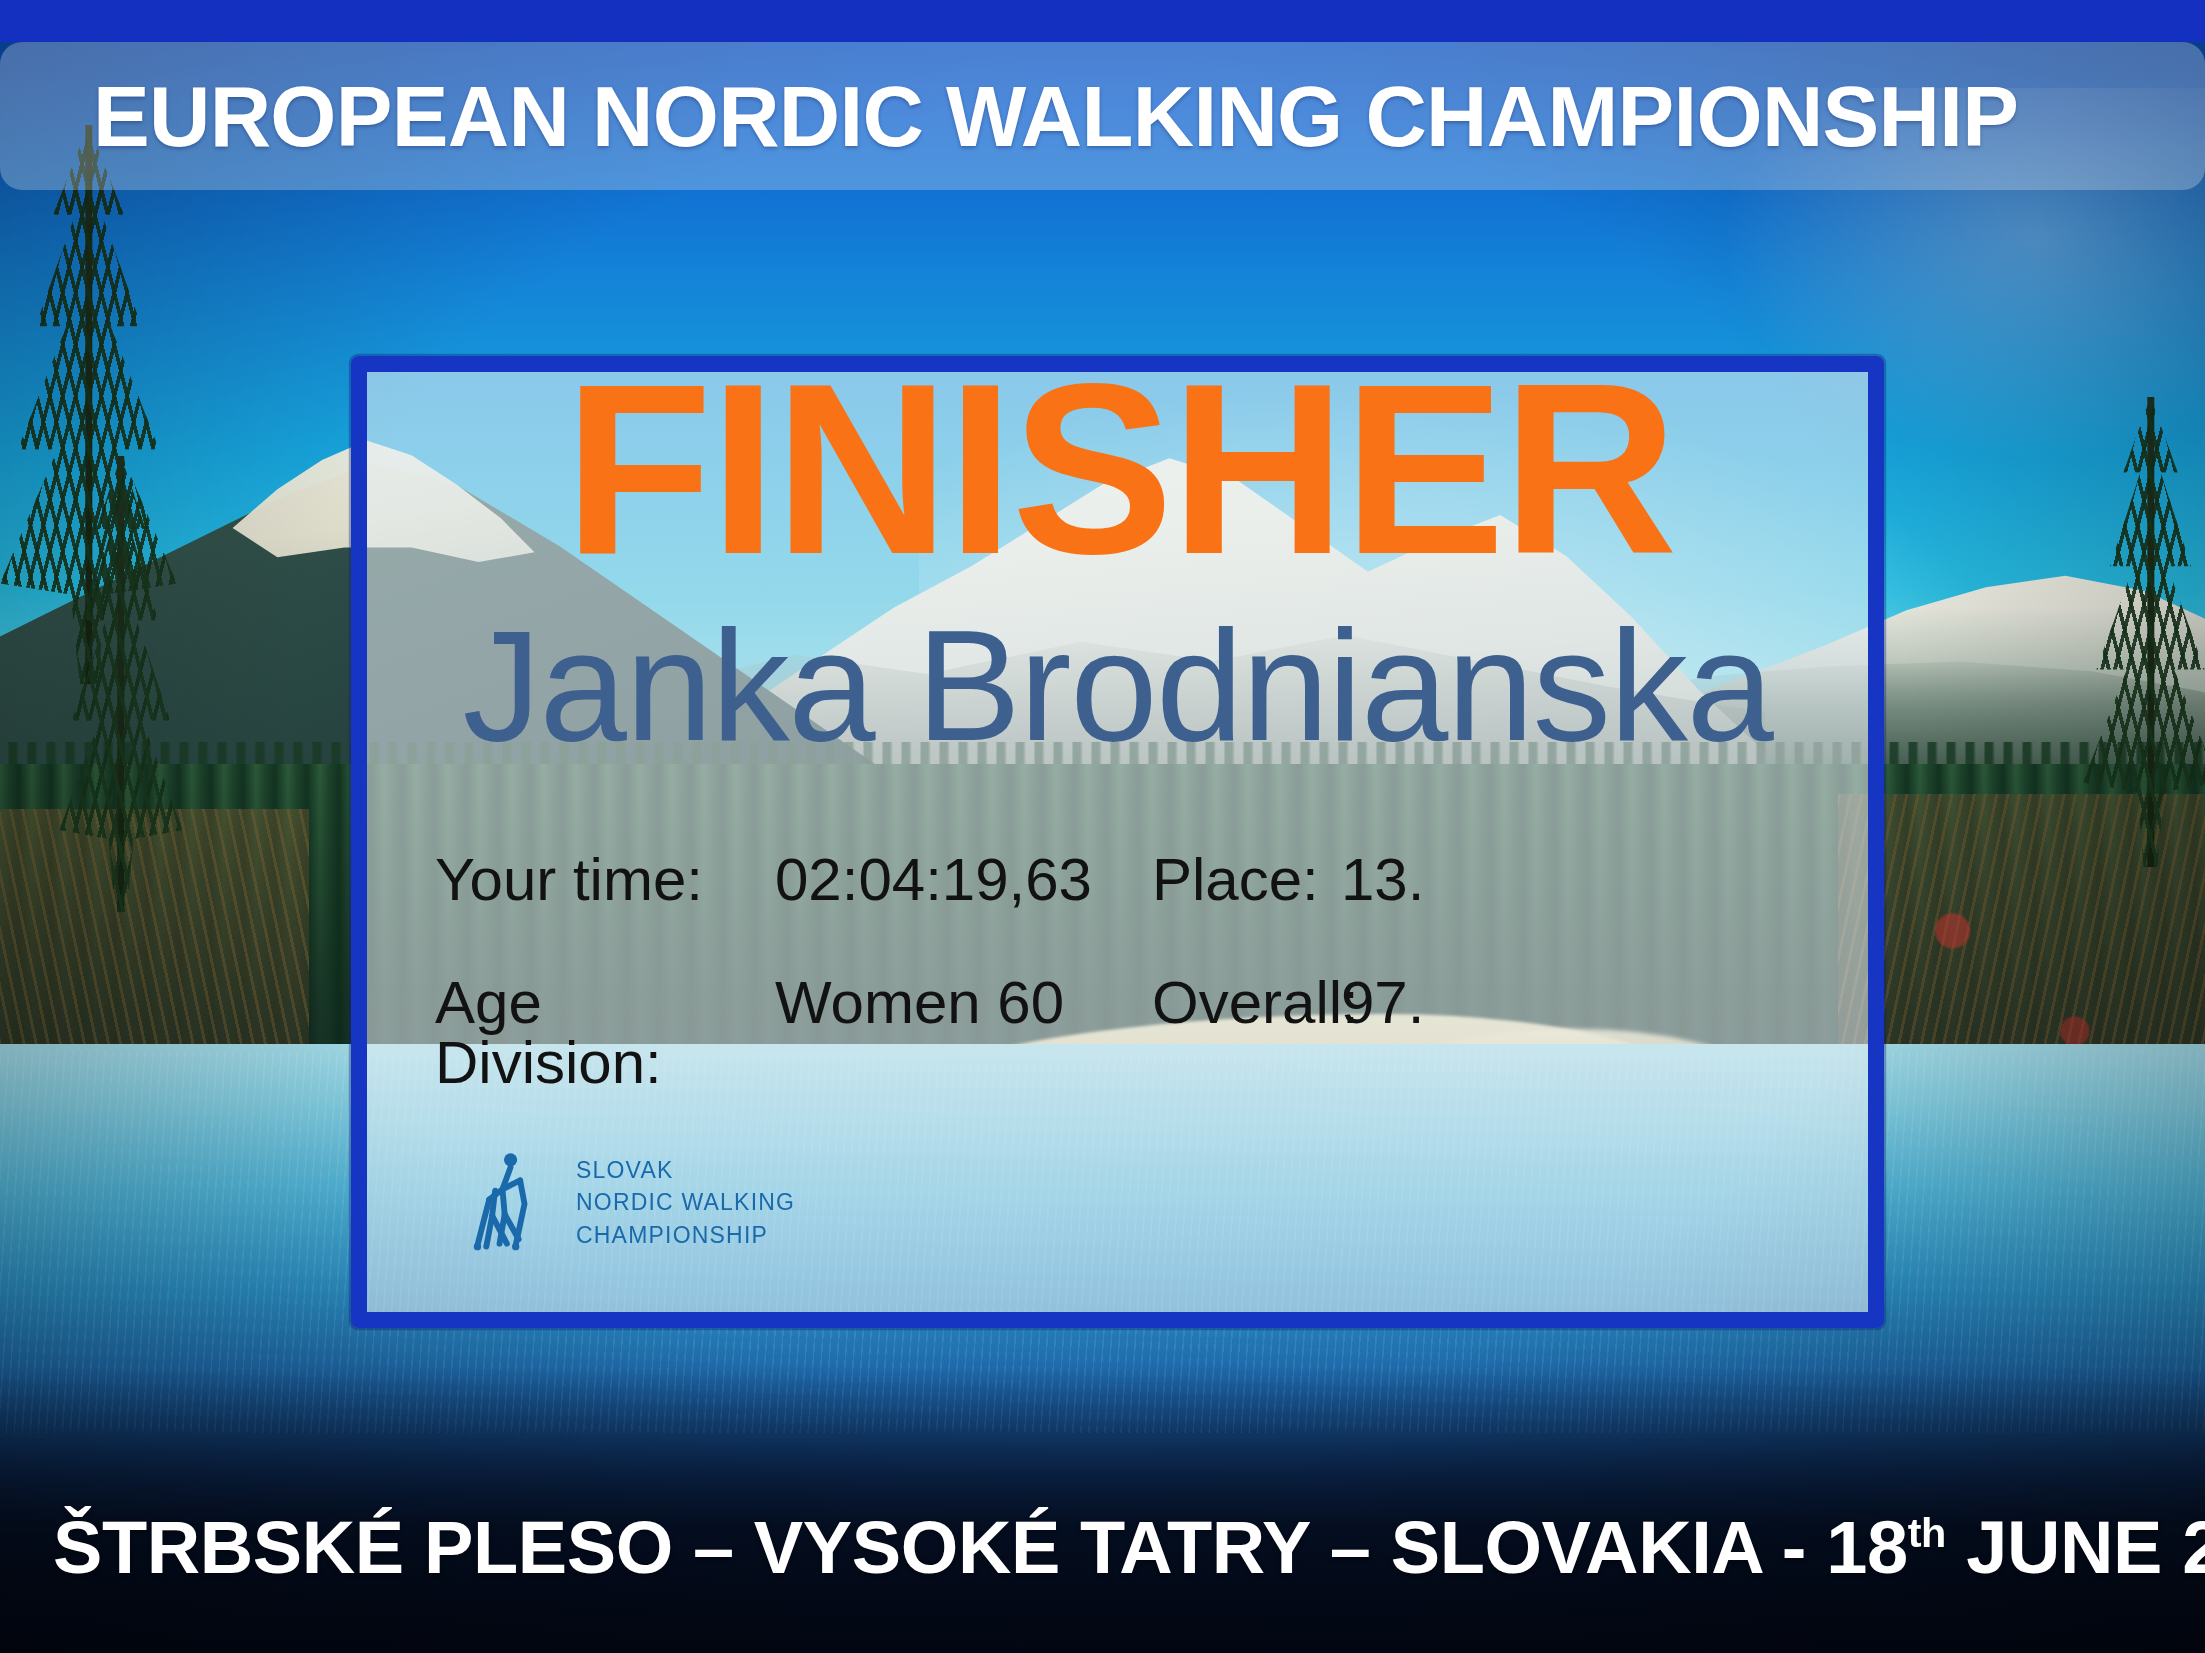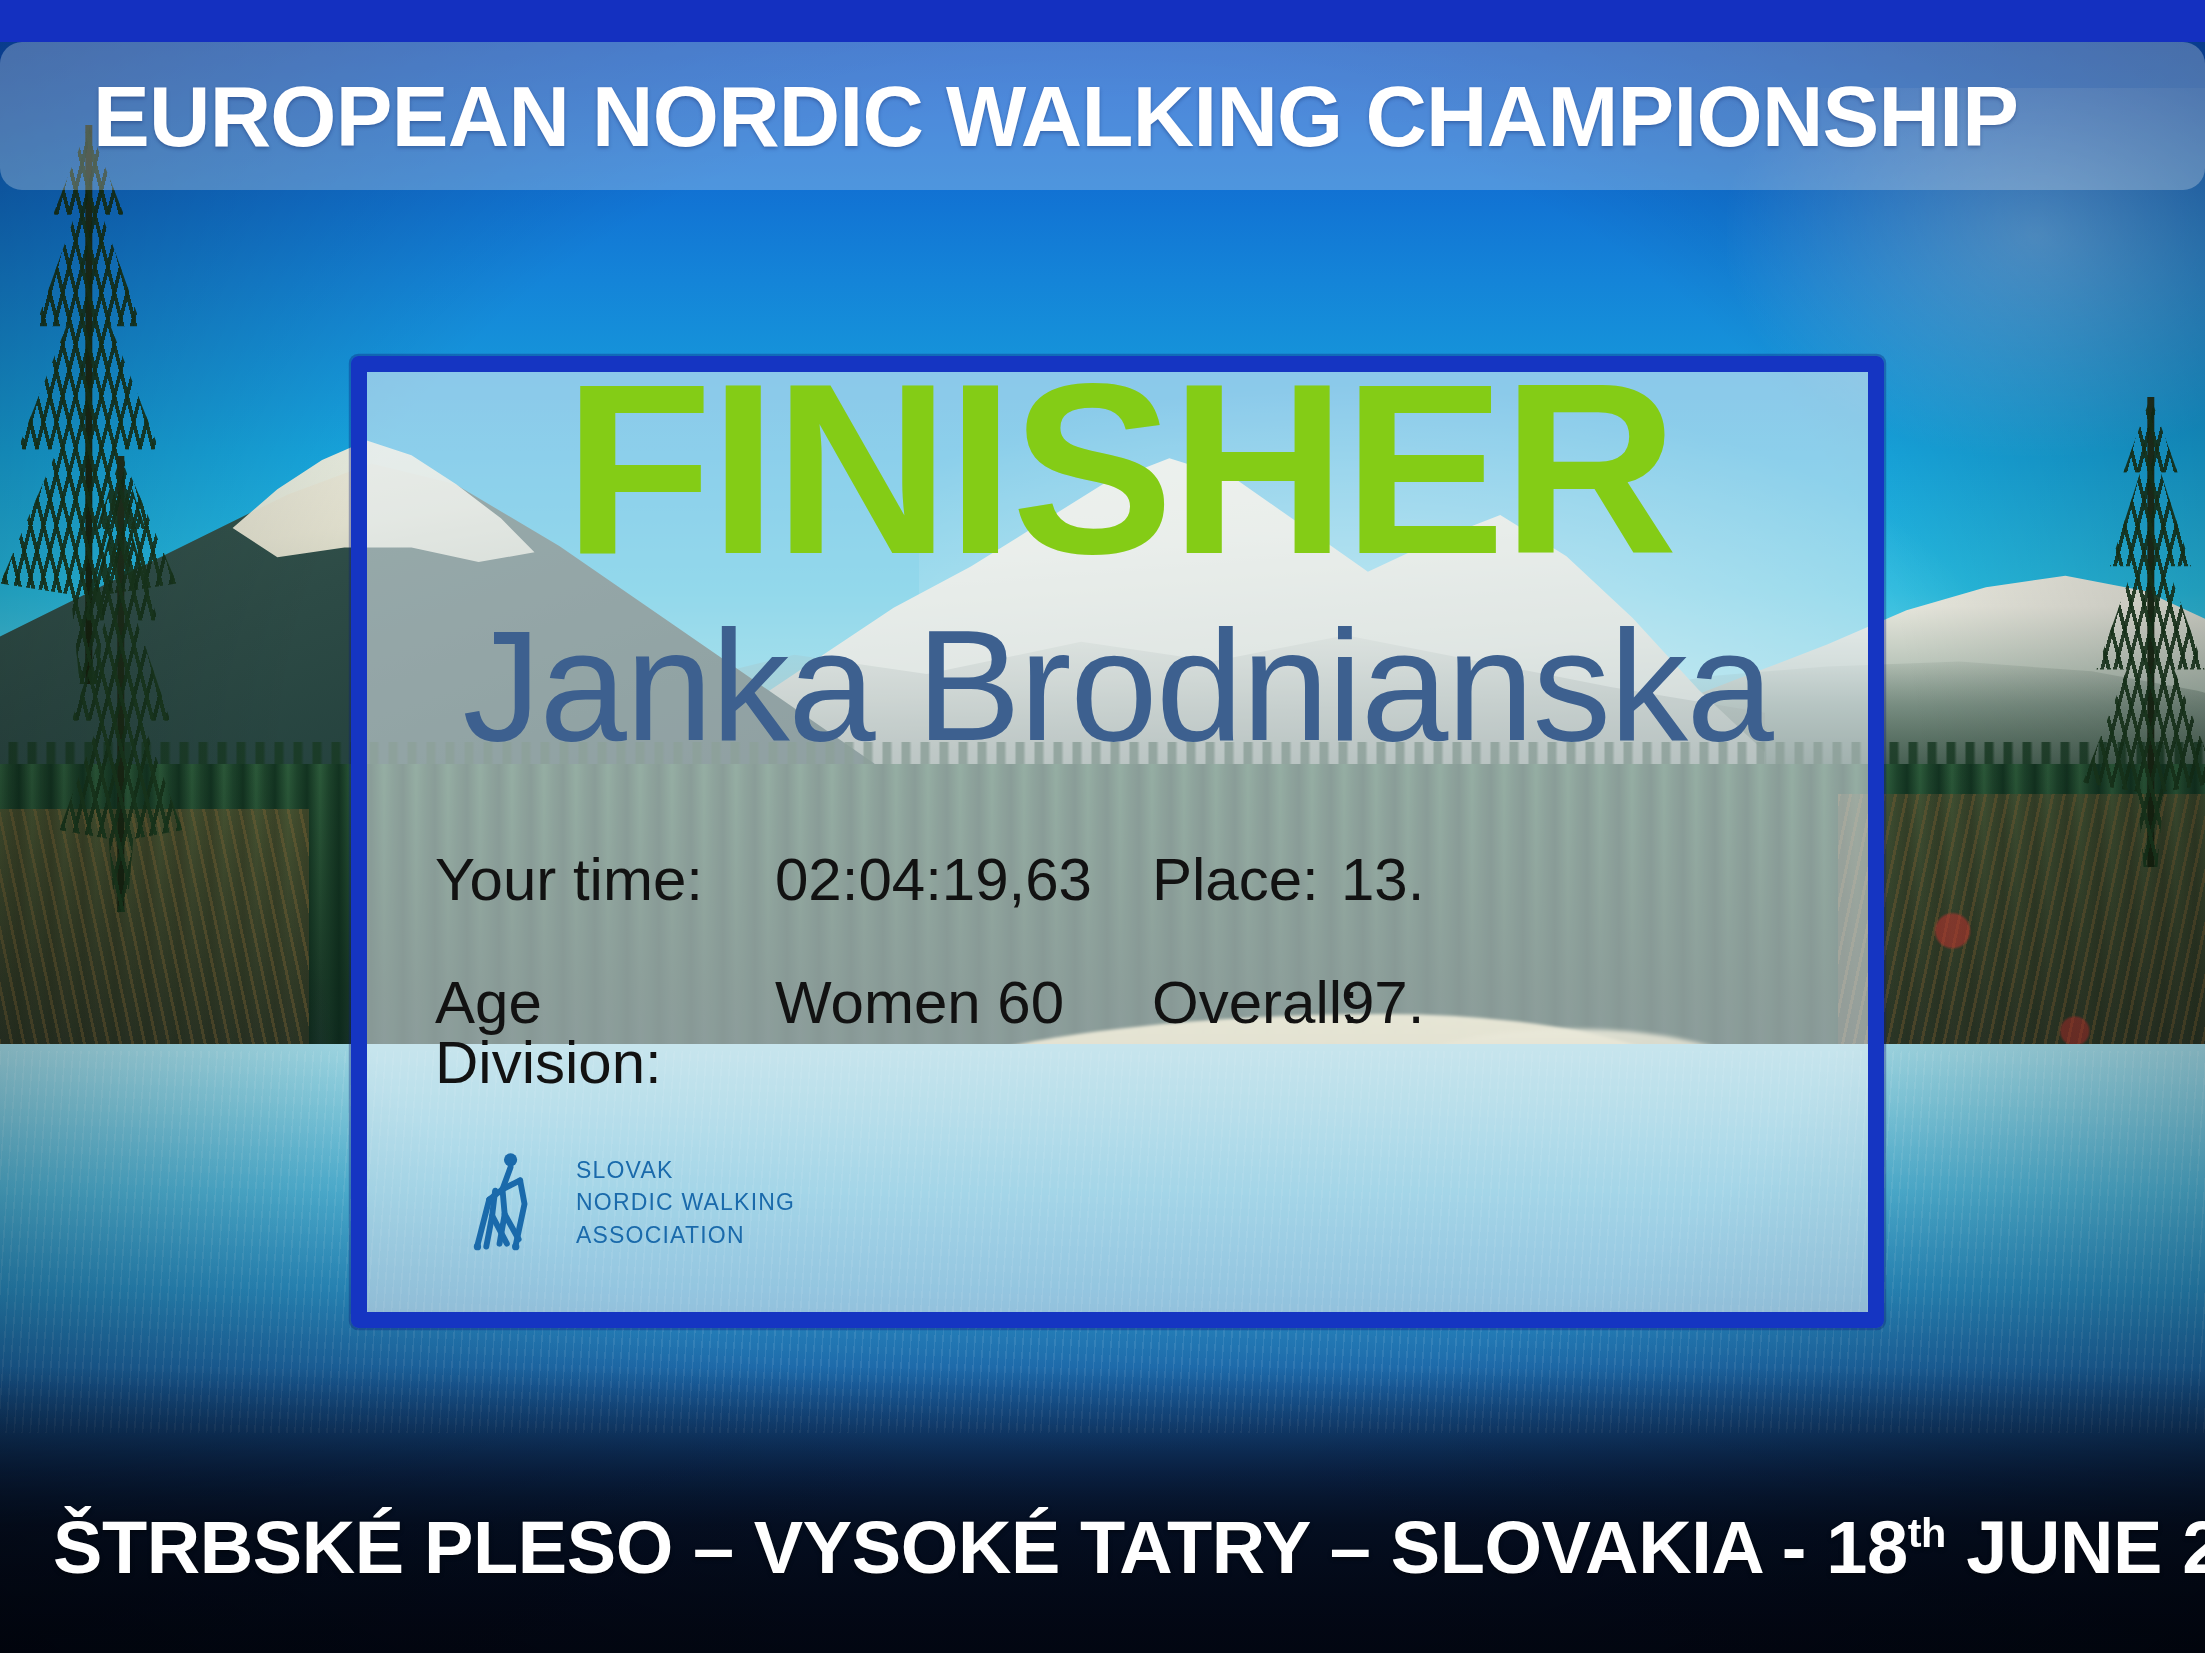--- a/index.html
+++ b/index.html
@@ -203,7 +203,7 @@
   .finisher{
     position:absolute;left:4px;right:0;top:-25px;
     text-align:center;
-    color:#84cc16;
+    color:#f97316;
     font-weight:bold;
     font-size:243px;
     line-height:1;

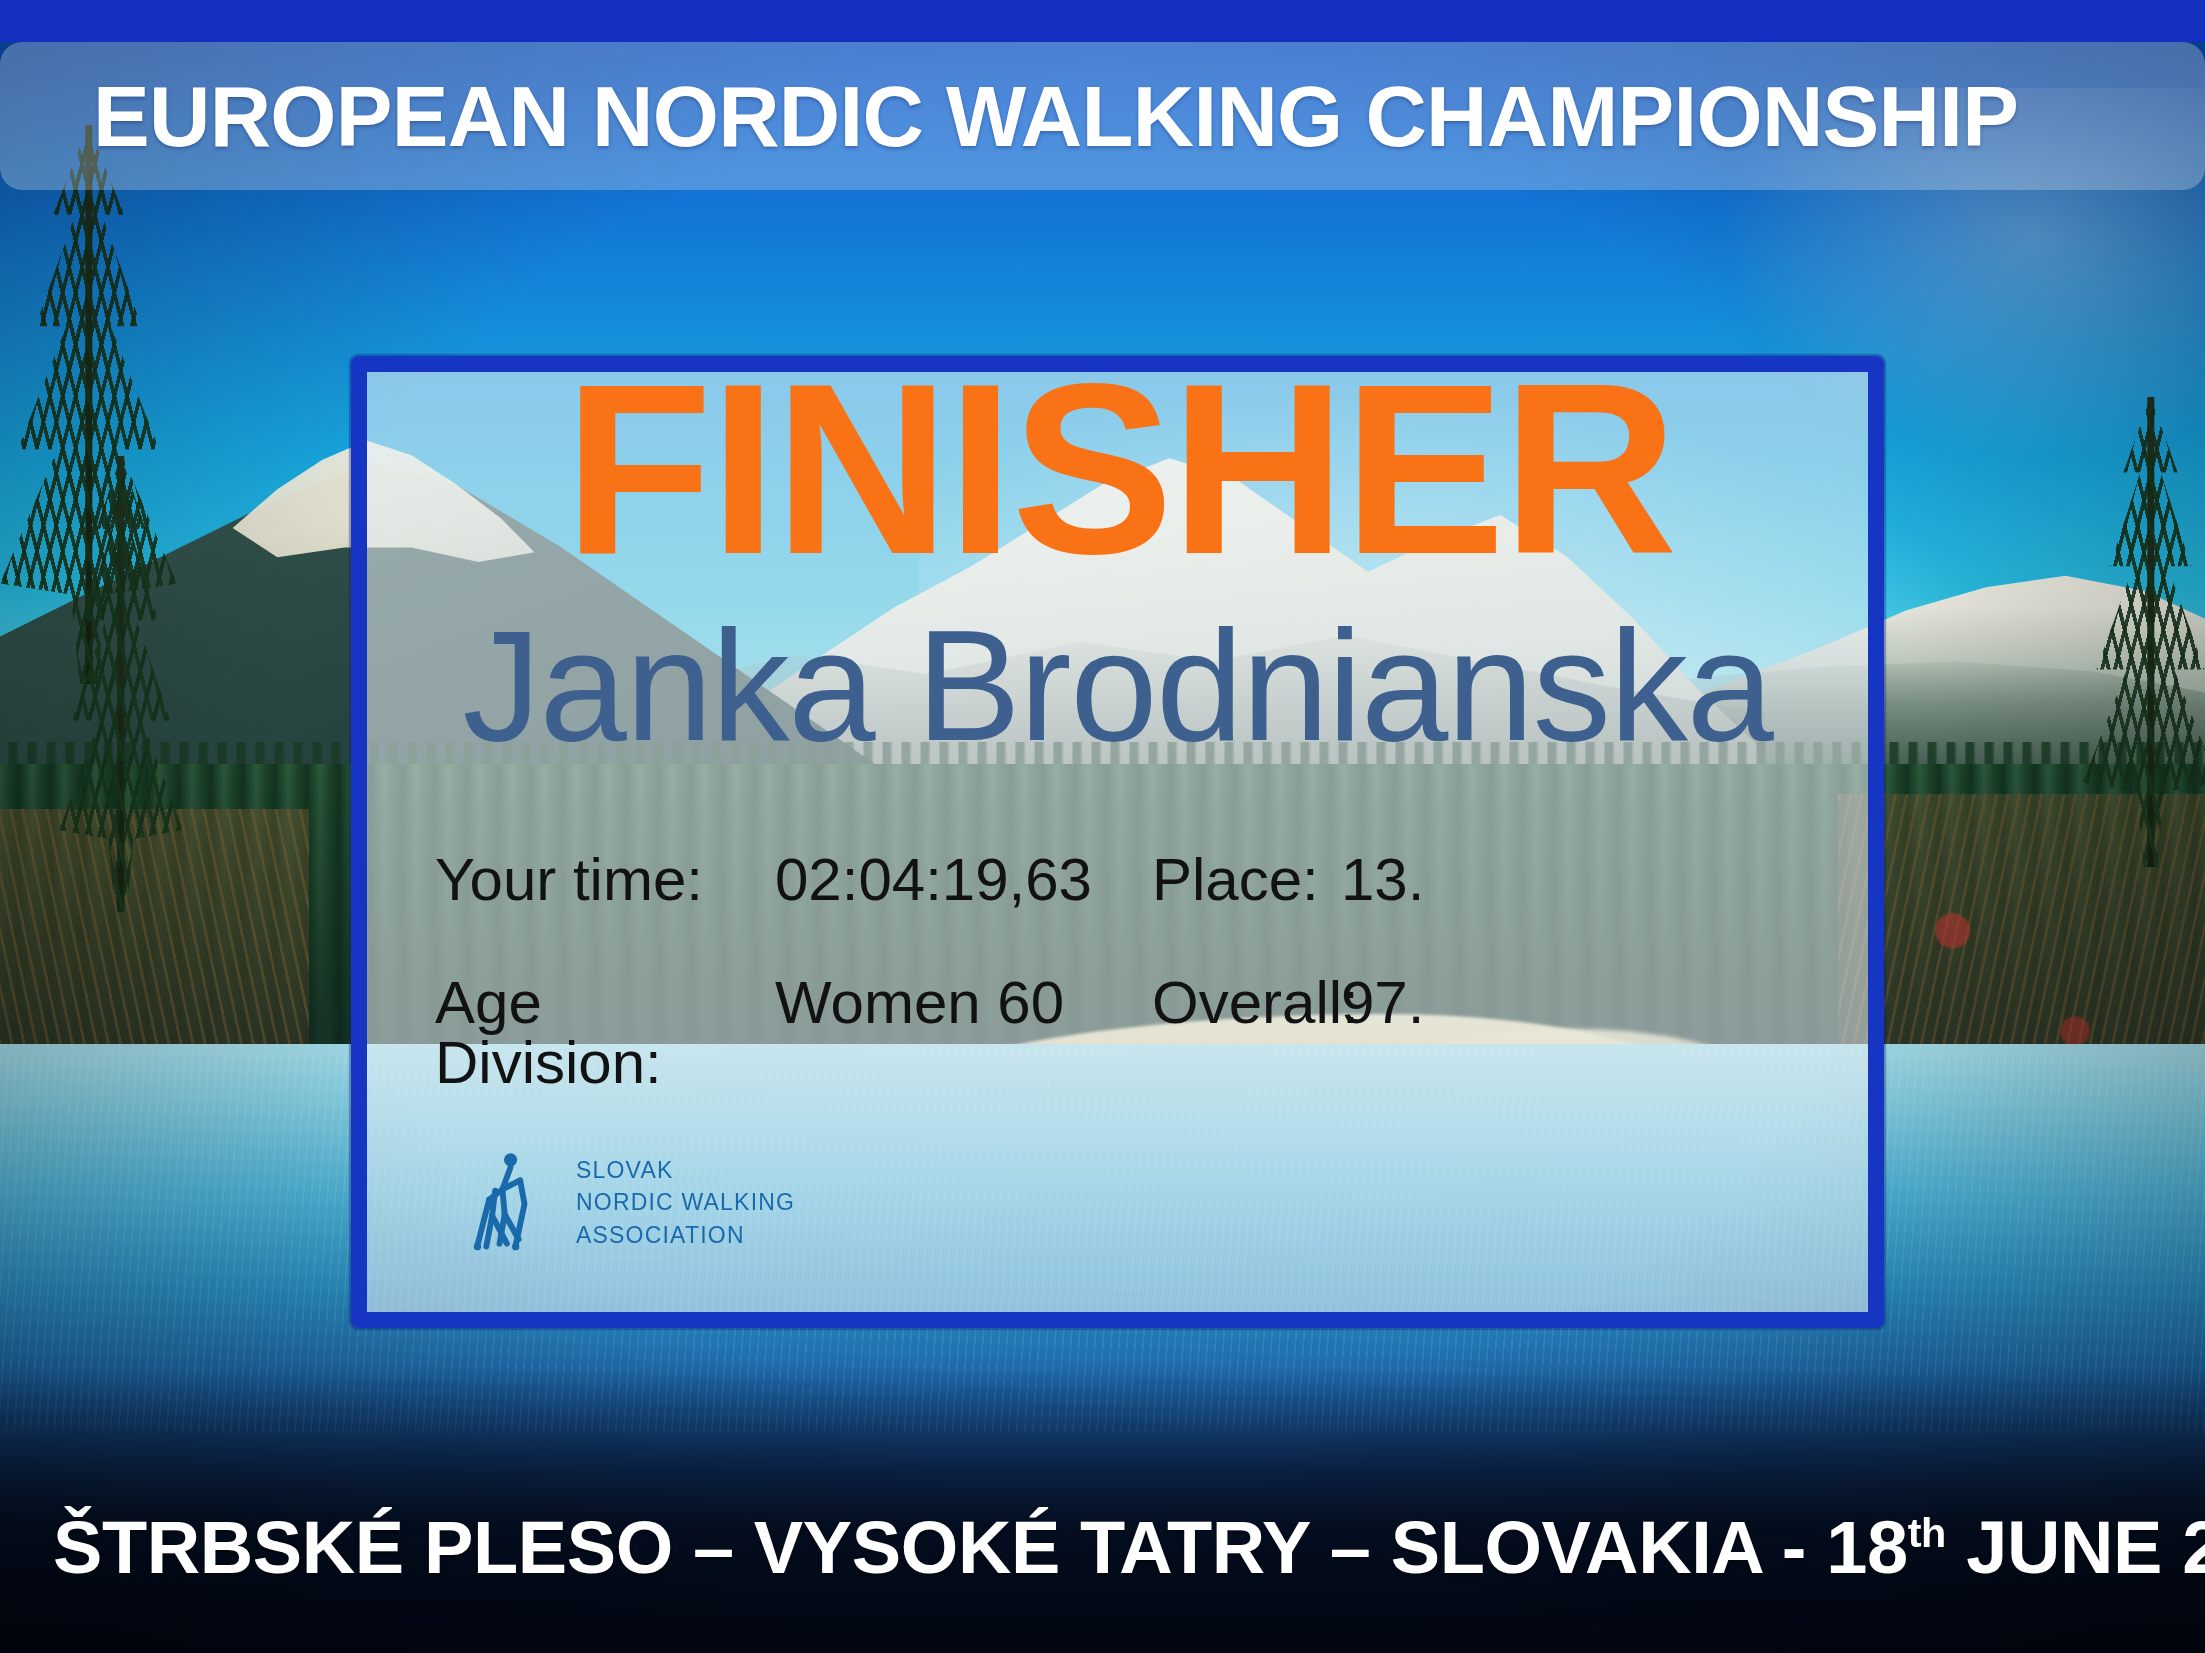--- a/index.html
+++ b/index.html
@@ -368,7 +368,7 @@
         <div class="logo-text">
           <div>SLOVAK</div>
           <div>NORDIC WALKING</div>
-          <div>ASSOCIATION</div>
+          <div>CHAMPIONSHIP</div>
         </div>
       </div>
 

